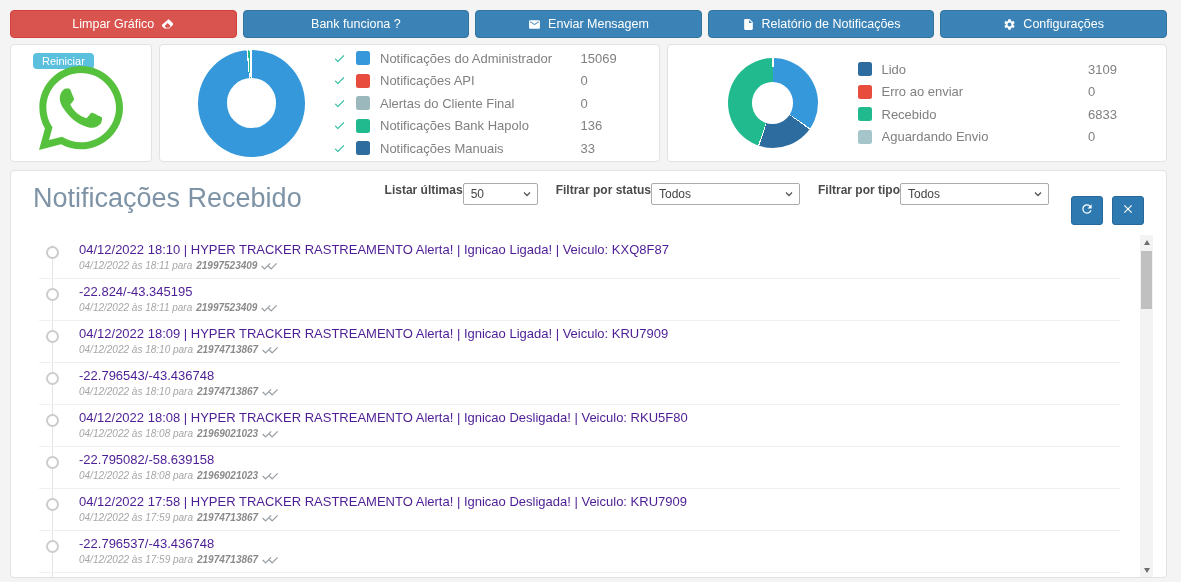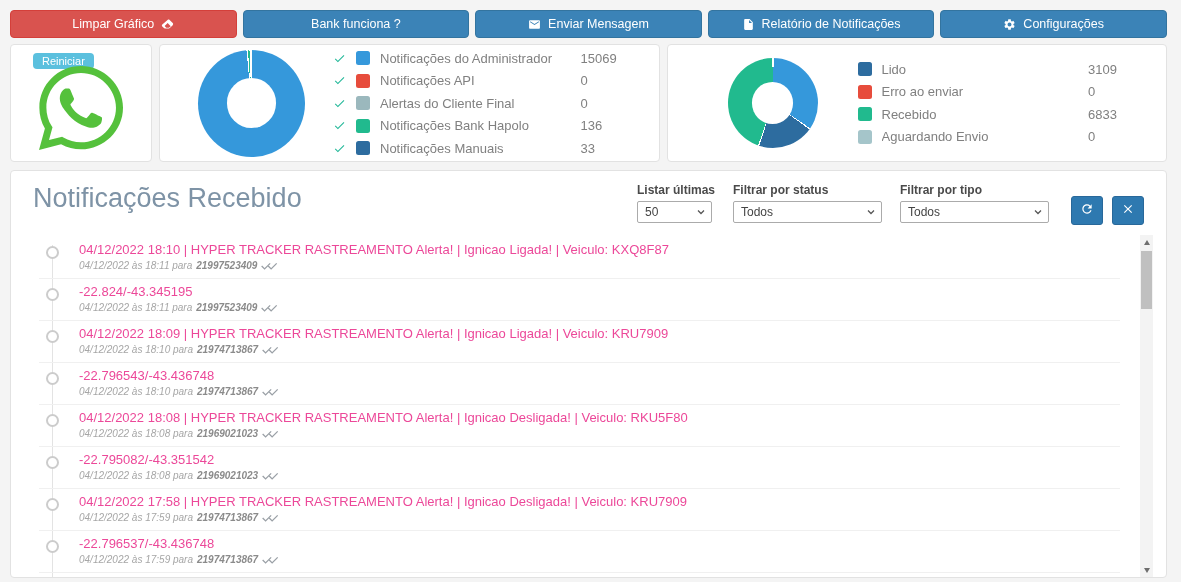--- a/index.html
+++ b/index.html
@@ -45,7 +45,7 @@
   .recent-header{display:flex;align-items:flex-start;padding:12px 22px 0 22px;}
   .recent-title{font-size:27px;color:#7e93a6;font-weight:400;flex:1;}
   .filters{display:flex;gap:18px;align-items:flex-start;}
-  .filter-group{display:flex;flex-direction:column;}
+  .filter-group{display:flex;flex-direction:row;}
   .filter-label{font-size:12px;font-weight:700;color:#4a4a4a;margin-bottom:4px;}
   .fselect{height:20px;border:1px solid #ababab;border-radius:2px;background:#fff;display:flex;
            align-items:center;justify-content:space-between;padding:0 4px 0 7px;font-size:12px;color:#444;cursor:pointer;}

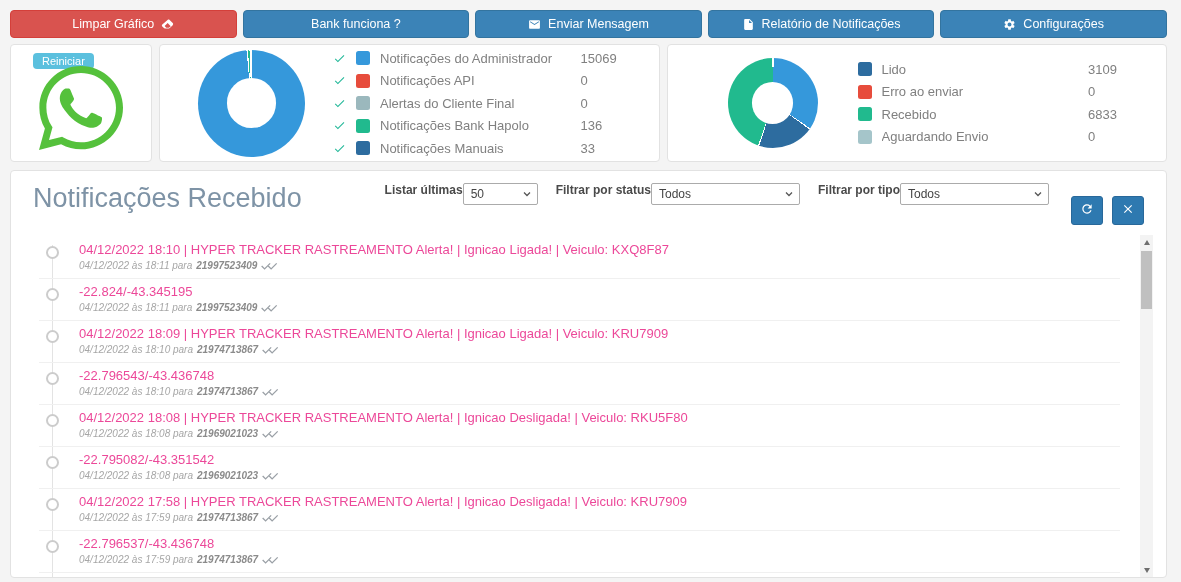--- a/index.html
+++ b/index.html
@@ -63,7 +63,7 @@
   .timeline{position:absolute;left:41px;top:12px;bottom:0;width:1px;background:#e3e3e3;}
   .nitem{position:relative;margin:0 46px 0 28px;padding:5px 0 6px 40px;border-bottom:1px solid #f0f0f0;cursor:pointer;}
   .nitem .dot{position:absolute;left:7px;top:9px;width:9px;height:9px;border:2px solid #ccc;border-radius:50%;background:#fff;}
-  .ntitle{font-size:13px;line-height:15px;color:#ec4899;white-space:nowrap;overflow:hidden;}
+  .ntitle{font-size:13px;line-height:15px;color:#4c1d95;white-space:nowrap;overflow:hidden;}
   .nmeta{font-size:10px;line-height:13px;color:#a6a6a6;font-style:italic;margin-top:2px;display:flex;align-items:center;gap:4px;}
   .nmeta b{color:#8b8b8b;}
   .dblcheck{color:#9aa0a6;display:inline-flex;}

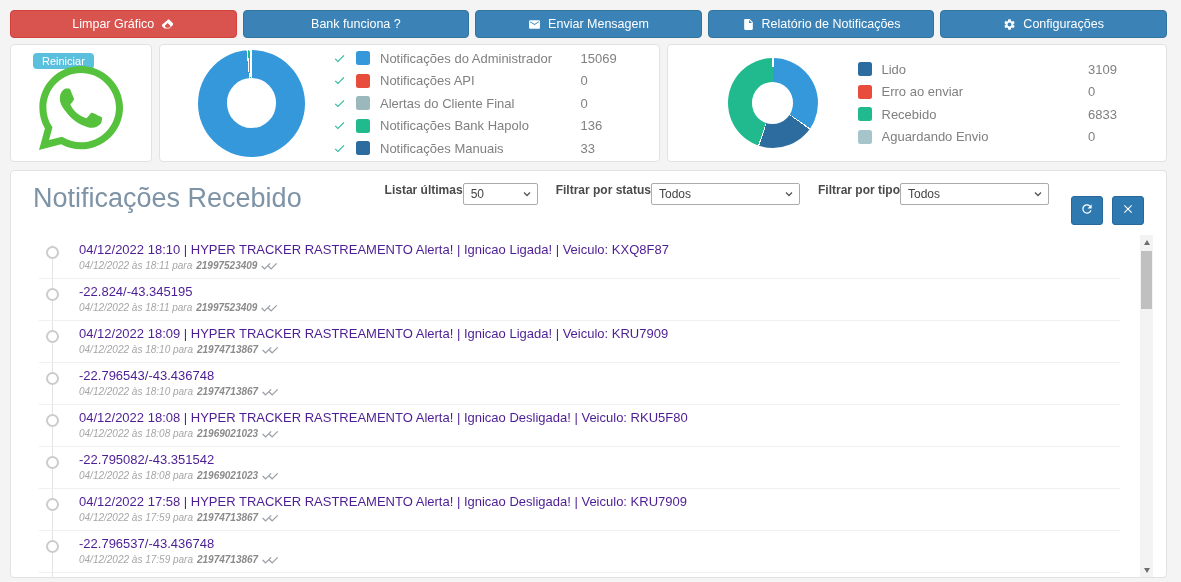--- a/index.html
+++ b/index.html
@@ -345,7 +345,7 @@
   </div>
           <div class="nitem">
     <span class="dot"></span>
-    <div class="ntitle">-22.795082/-43.351542</div>
+    <div class="ntitle">-22.795082/-58.639158</div>
     <div class="nmeta">
       <em>04/12/2022 às 18:08 para</em>
       <b>21969021023</b>

